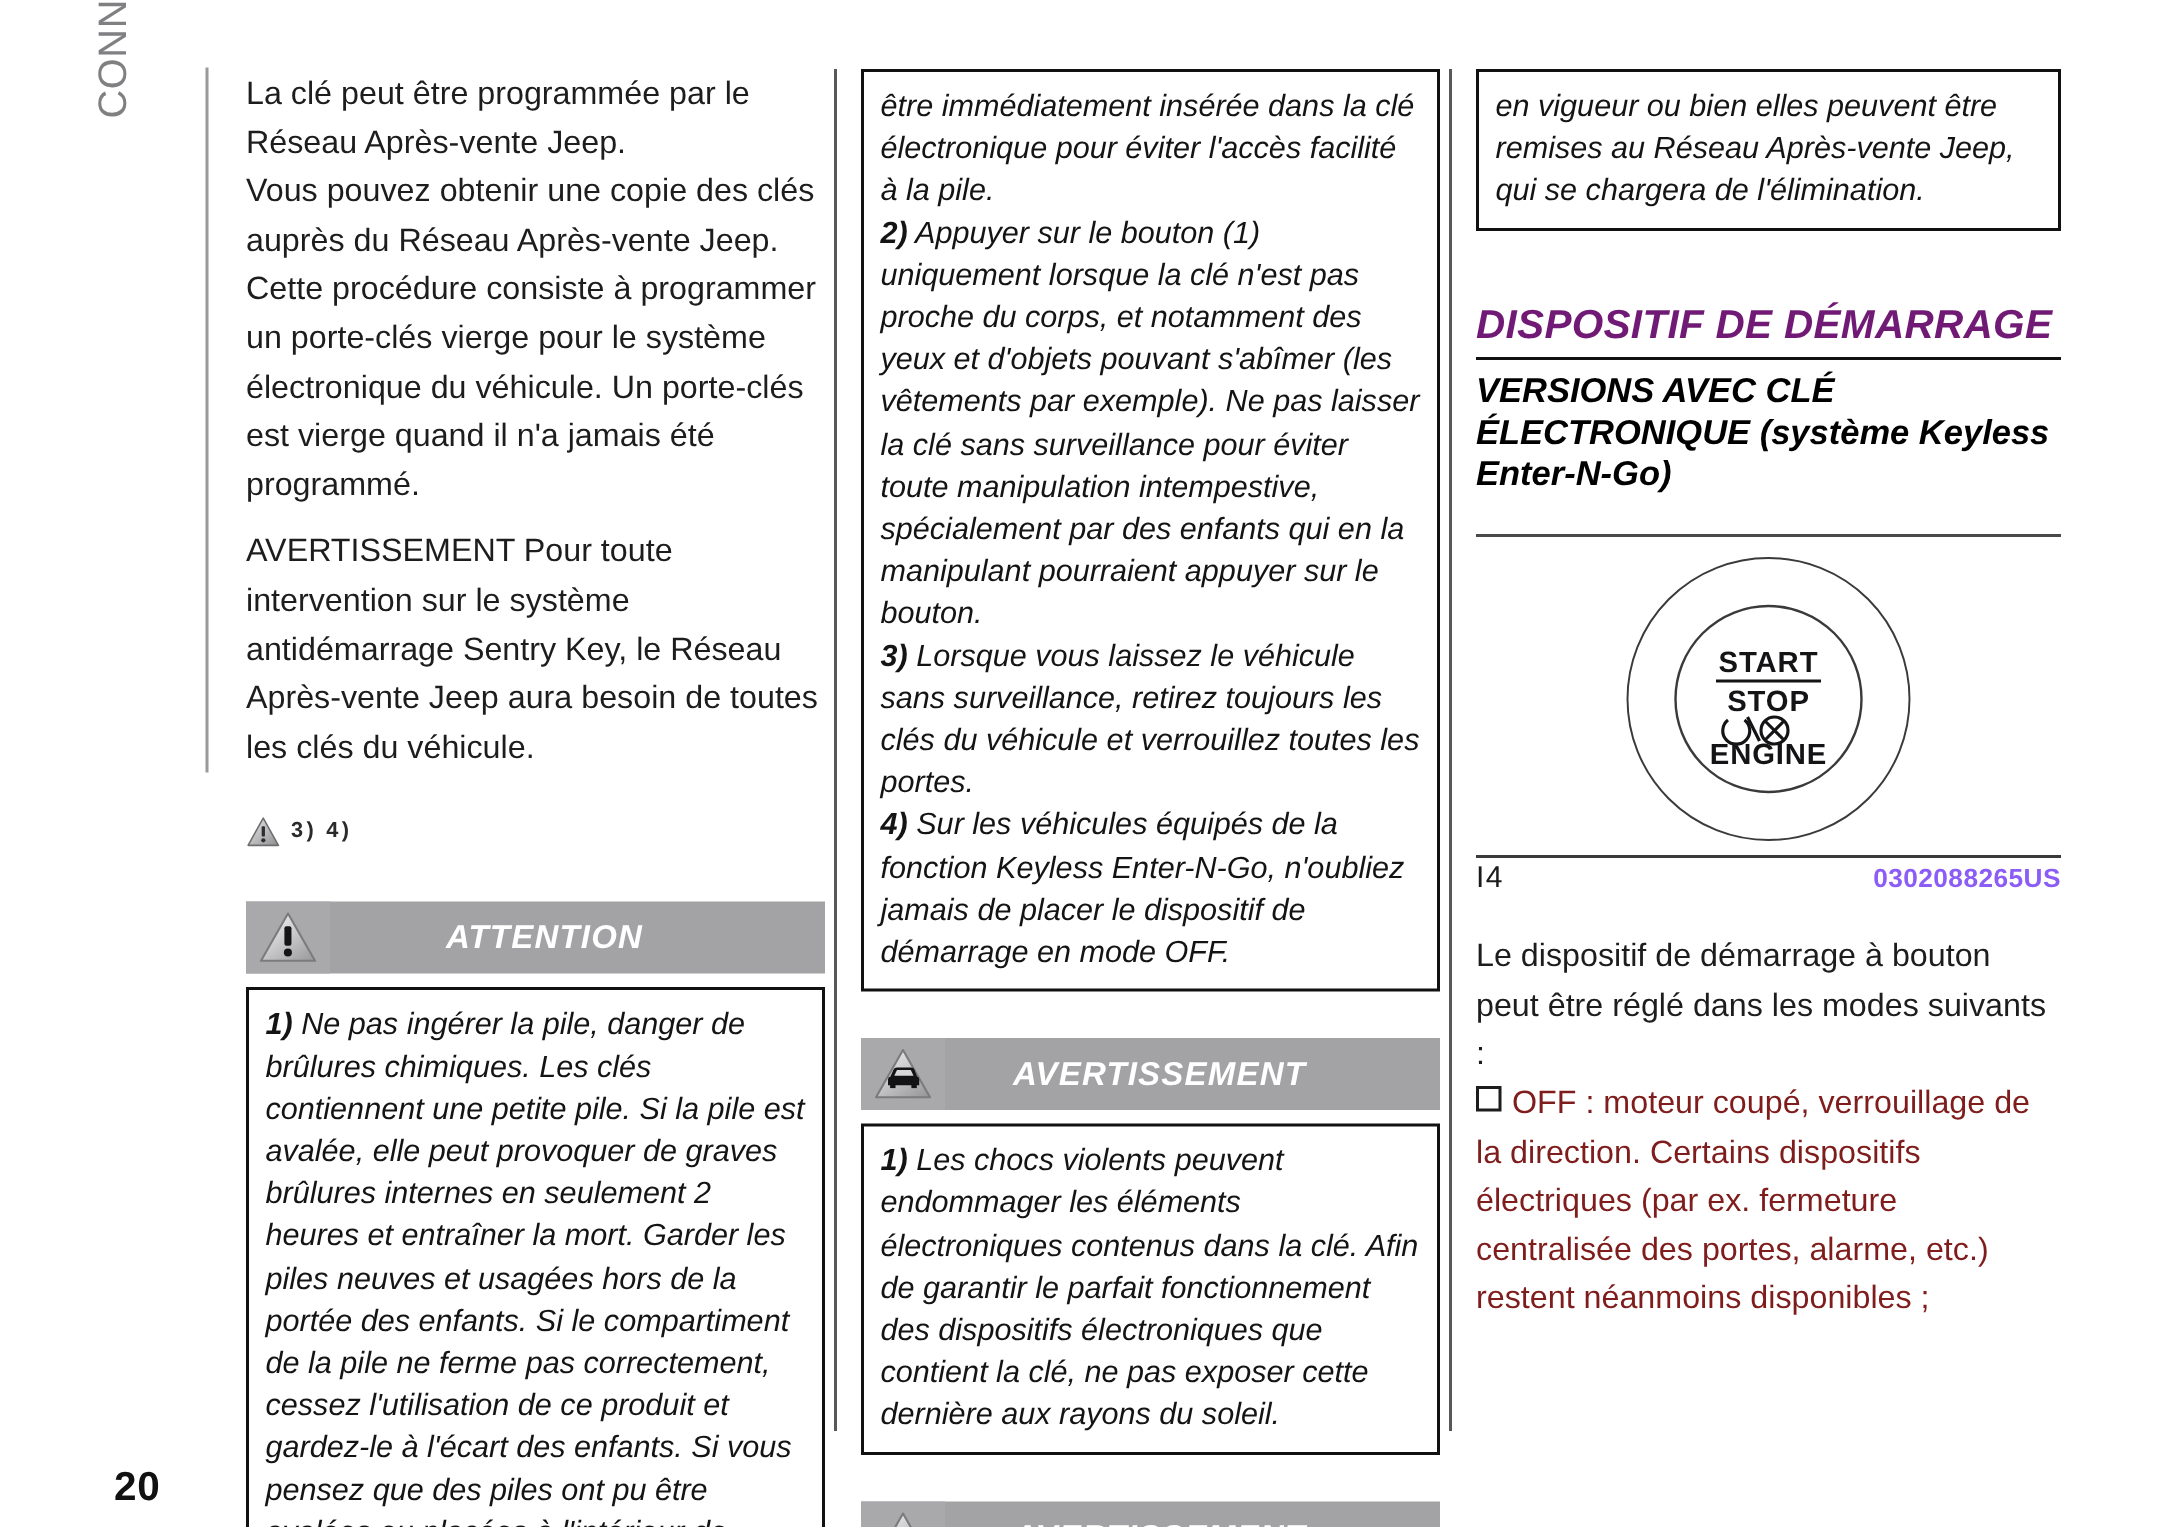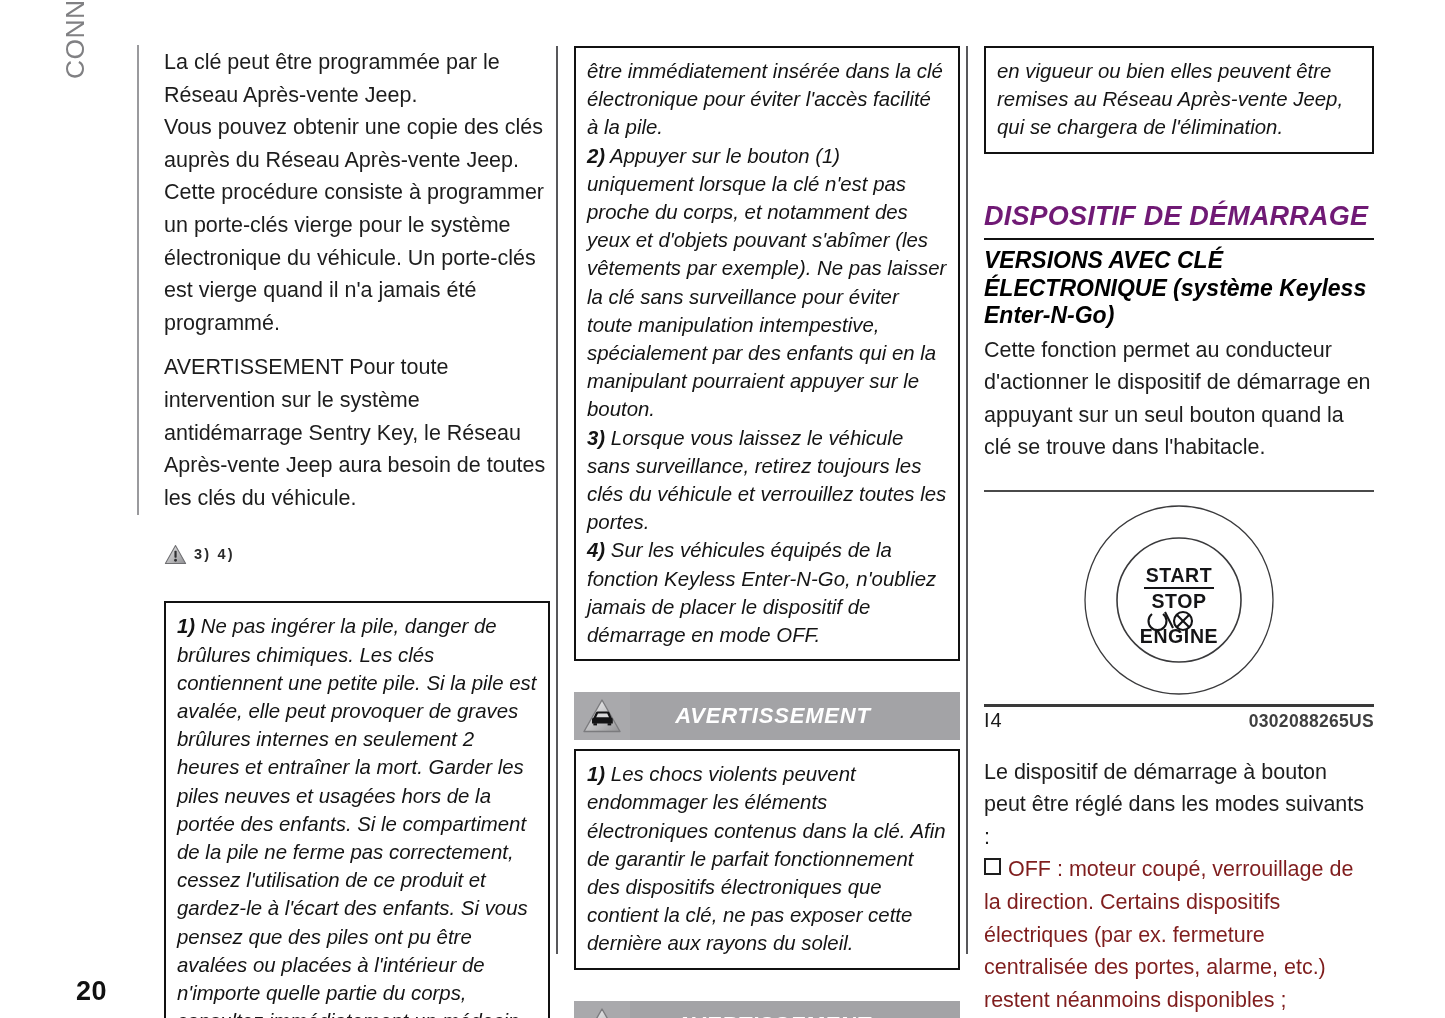--- a/index.html
+++ b/index.html
@@ -347,7 +347,6 @@
 
     <div class="subsect-title">VERSIONS AVEC CLÉ ÉLECTRONIQUE (système Keyless Enter-N-Go)</div>
 
-    <p class="body-p after-sub">Cette fonction permet au conducteur d'actionner le dispositif de démarrage en appuyant sur un seul bouton quand la clé se trouve dans l'habitacle.</p>
 
     <div class="thin-rule"></div>
 

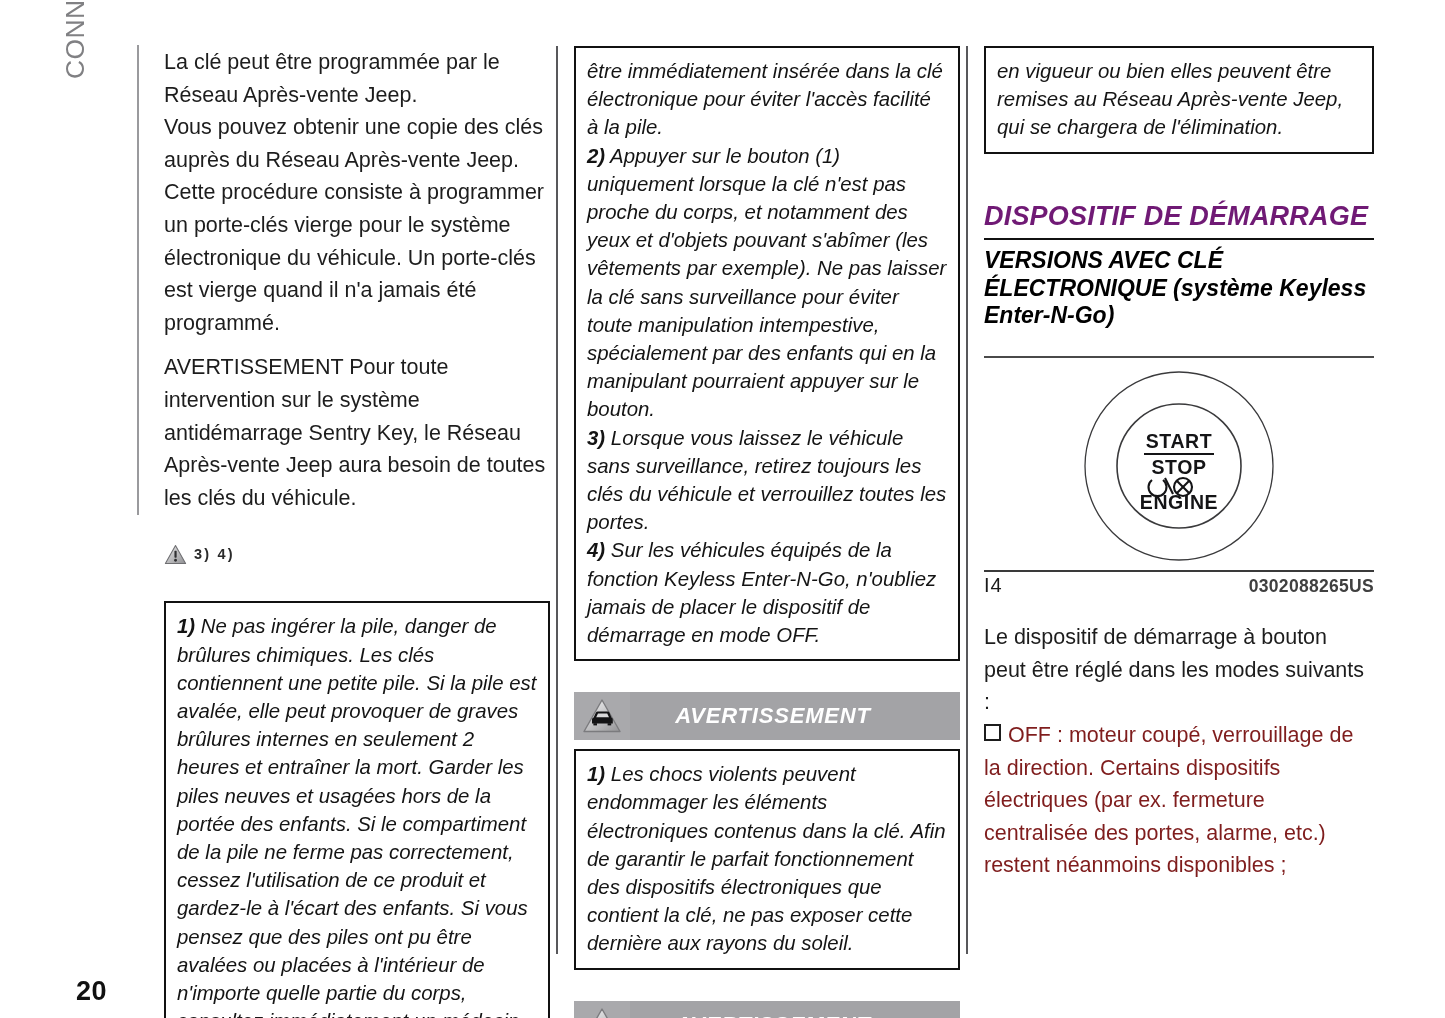--- a/index.html
+++ b/index.html
@@ -202,7 +202,7 @@
   .fig-code {
     font-size: 17.5px;
     font-weight: bold;
-    color: #404040;
+    color: #8b5cf6;
     letter-spacing: 0.3px;
   }
 

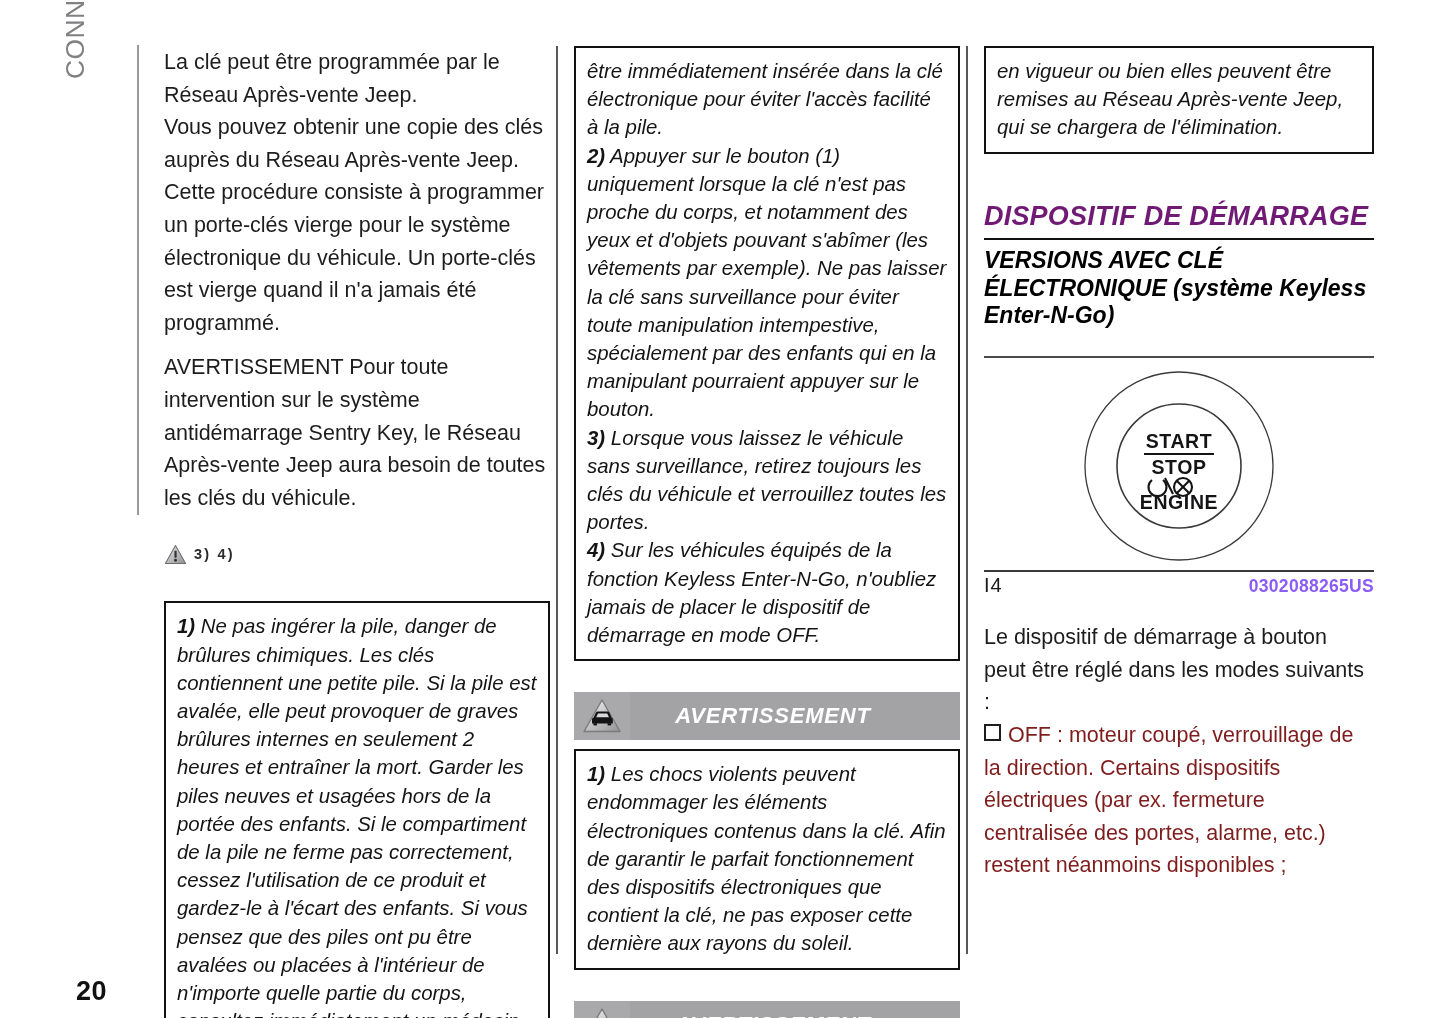--- a/index.html
+++ b/index.html
@@ -270,6 +270,23 @@
     </div>
 
     <div class="callout" style="margin-top:33px;">
+      <div class="callout-header">
+        <span class="hdr-icon">
+          <svg width="40" height="36" viewBox="0 0 40 36">
+            <defs>
+              <linearGradient id="gatt" x1="0.1" y1="0" x2="0.9" y2="1">
+                <stop offset="0%" stop-color="#f3f3f4"></stop>
+                <stop offset="45%" stop-color="#cfcfd1"></stop>
+                <stop offset="100%" stop-color="#9c9c9f"></stop>
+              </linearGradient>
+            </defs>
+            <path d="M20 2 L38 33.5 L2 33.5 Z" fill="url(#gatt)" stroke="#7b7b7e" stroke-width="1.4" stroke-linejoin="round"></path>
+            <rect x="17.6" y="10.5" width="4.7" height="13" rx="1.4" fill="#151517"></rect>
+            <circle cx="19.95" cy="28" r="2.7" fill="#151517"></circle>
+          </svg>
+        </span>
+        <span class="hdr-title">ATTENTION</span>
+      </div>
       <div class="callout-box">
         <div class="callout-text"><b>1)</b> <span>Ne pas ingérer la pile, danger de brûlures chimiques. Les clés contiennent une petite pile. Si la pile est avalée, elle peut provoquer de graves brûlures internes en seulement 2 heures et entraîner la mort. Garder les piles neuves et usagées hors de la portée des enfants. Si le compartiment de la pile ne ferme pas correctement, cessez l'utilisation de ce produit et gardez-le à l'écart des enfants. Si vous pensez que des piles ont pu être avalées ou placées à l'intérieur de n'importe quelle partie du corps, consultez immédiatement un médecin. La clé d'urgence (suivant version) doit</span></div>
       </div>

